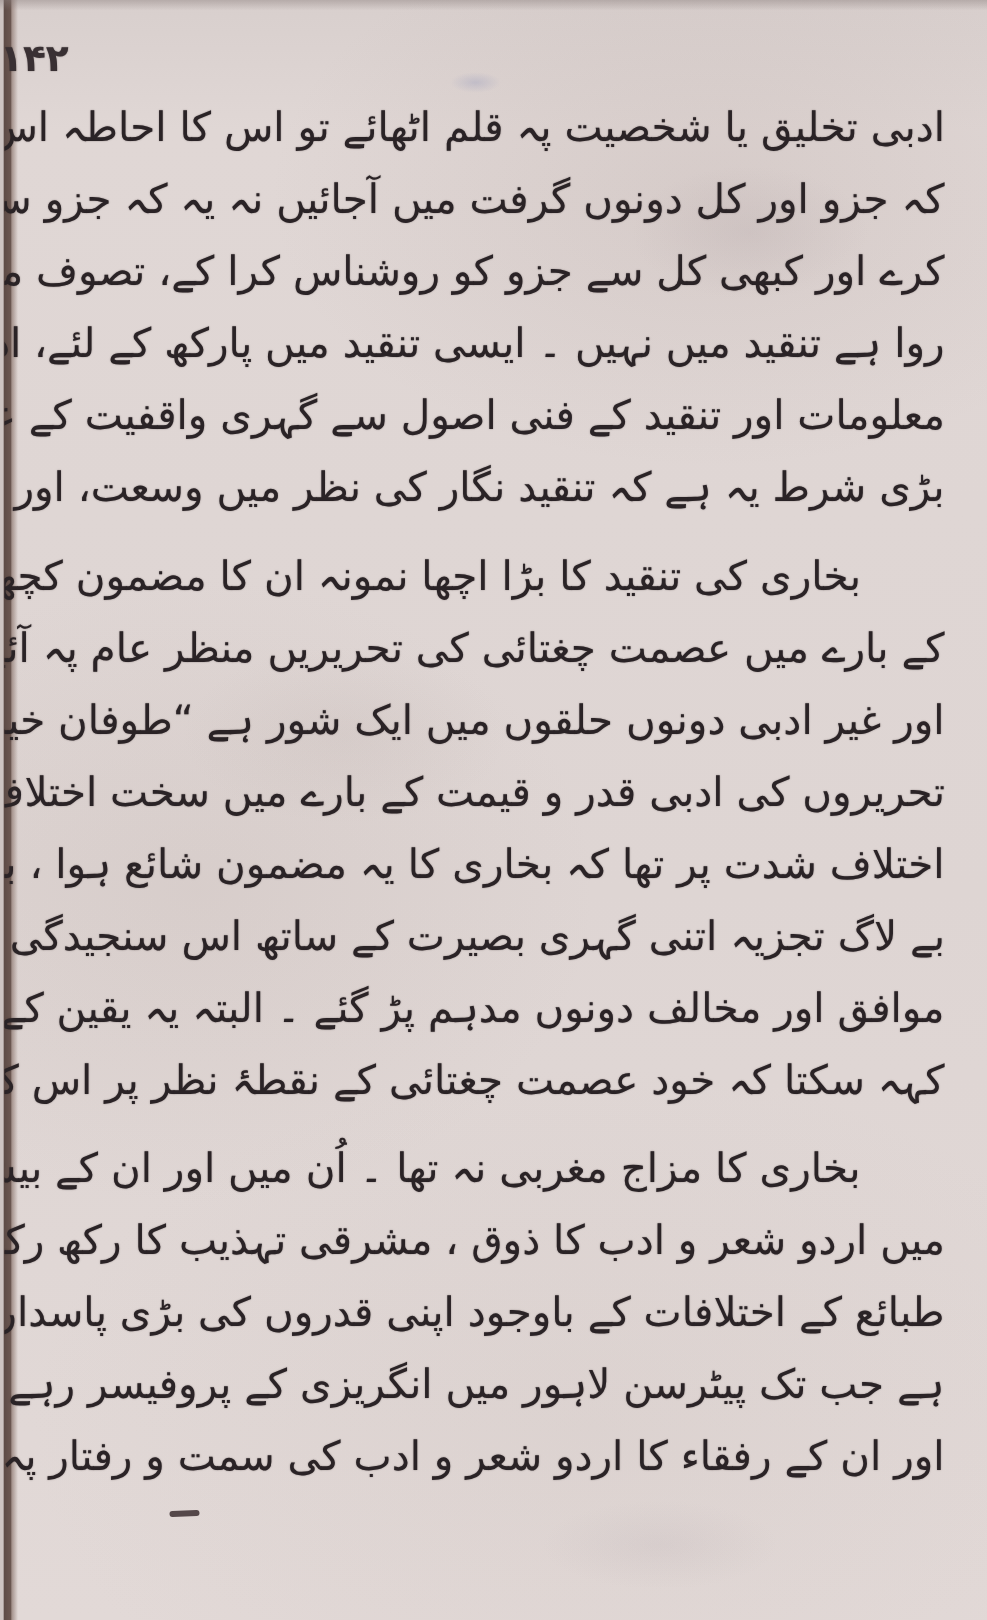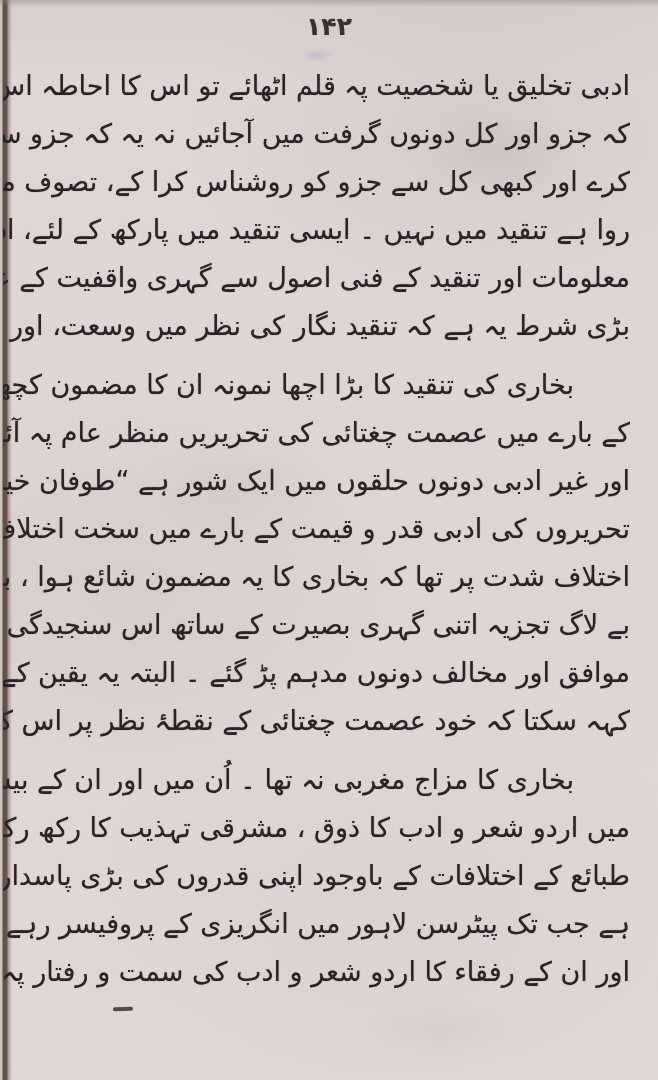--- a/index.html
+++ b/index.html
@@ -29,8 +29,7 @@
   }
 
   .page-number {
-    position:absolute; top:12px; left:0; right:0;
-    text-align:center;
+    position:absolute; top:24px; left:0; right:0;
     font-size:25px; font-weight:bold;
     color:#393033;
     letter-spacing:2px;

